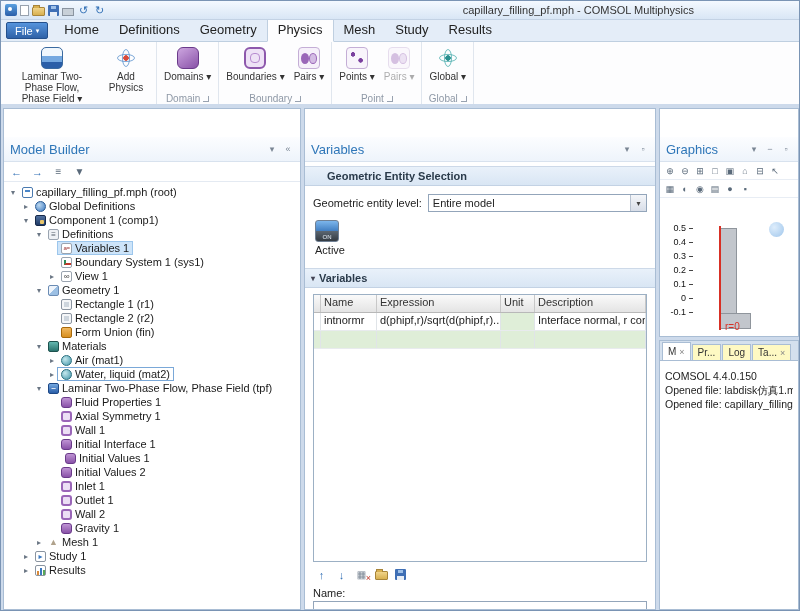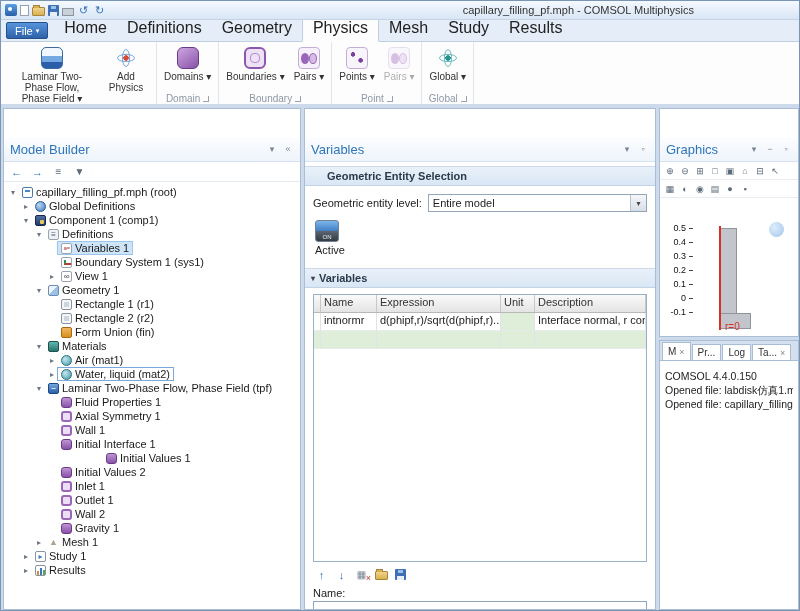--- a/index.html
+++ b/index.html
@@ -31,7 +31,7 @@
   .filebtn{height:17px;margin:0 6px 2px 3px;background:linear-gradient(#5694dc,#2f62a8);color:#fff;border:1px solid #24508c;border-radius:2px;padding:0 8px;font-size:11px;display:flex;align-items:center;gap:3px;font-family:inherit;}
   .filebtn .darr{font-size:7px;}
   .tabs{display:flex;align-items:flex-end;}
-  .rtab{padding:3px 10px 4px;font-size:16px;color:#222;cursor:default;}
+  .rtab{padding:3px 10px 4px;font-size:13px;color:#222;cursor:default;}
   .rtab.active{background:#fdfdfe;border:1px solid #bfcfe0;border-bottom:1px solid #fdfdfe;margin-bottom:-1px;}
 
   

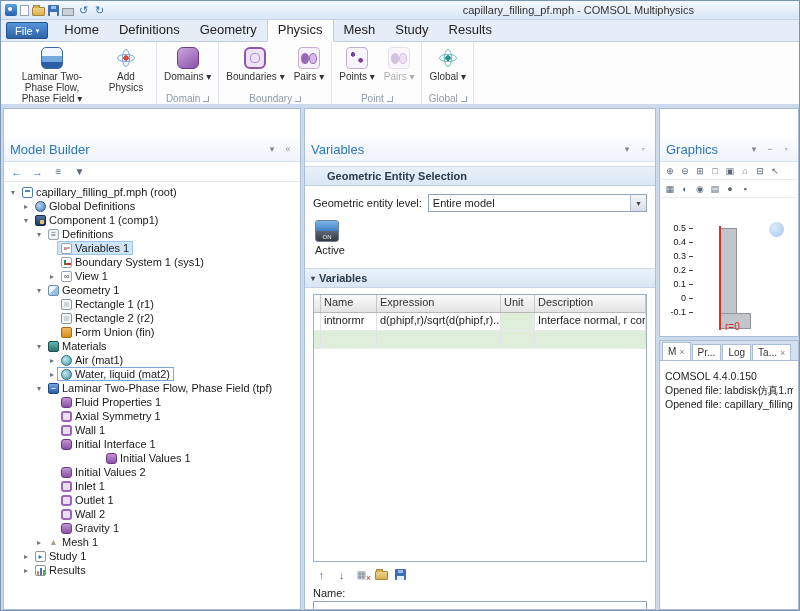--- a/index.html
+++ b/index.html
@@ -157,7 +157,7 @@
 
   
   .mtabs{height:19px;flex:0 0 auto;display:flex;align-items:flex-end;background:#d4e0ee;border-bottom:1px solid #a9bdd4;padding-left:2px;gap:1px;}
-  .mtab{display:flex;align-items:center;gap:3px;padding:0 5px;font-size:10px;background:#ffffff;border:1px solid #a9bdd4;border-bottom:none;height:16px;color:#333;box-sizing:border-box;}
+  .mtab{display:flex;align-items:center;gap:3px;padding:0 5px;font-size:10px;background:#fef9c3;border:1px solid #a9bdd4;border-bottom:none;height:16px;color:#333;box-sizing:border-box;}
   .mtab.active{background:#fff;height:18px;}
   .tclose{color:#888;font-size:9px;}
   .mbody{flex:1;background:#fff;padding:8px 5px 3px;font-size:10.5px;border-radius:32px;}

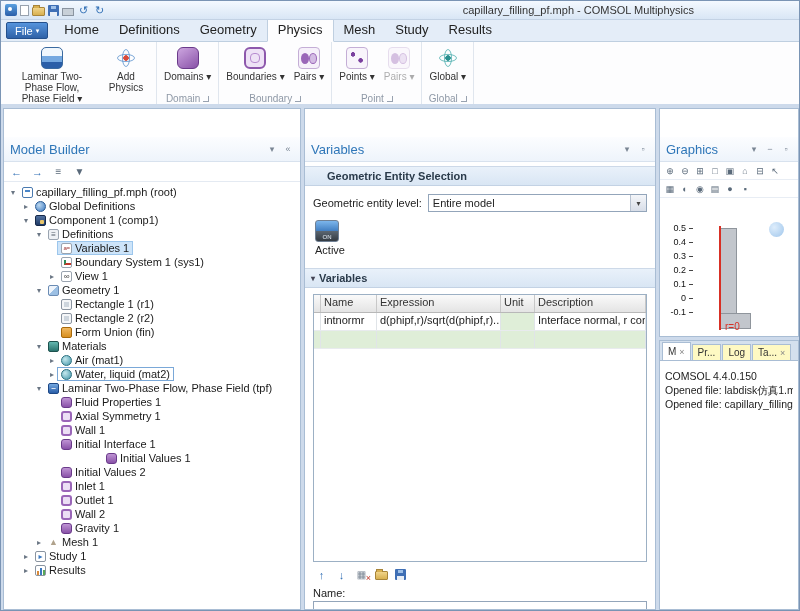--- a/index.html
+++ b/index.html
@@ -422,7 +422,7 @@
               <span class="tlabel">Initial Interface 1</span>
             </span>
           </div>
-          <div class="tnode" style="padding-left: 47px; margin-left: 41px;">
+          <div class="tnode" style="padding-left: 47px;">
             <span class="tex"></span>
             <span class="twrap">
               <span class="ti ti-domain"></span>

